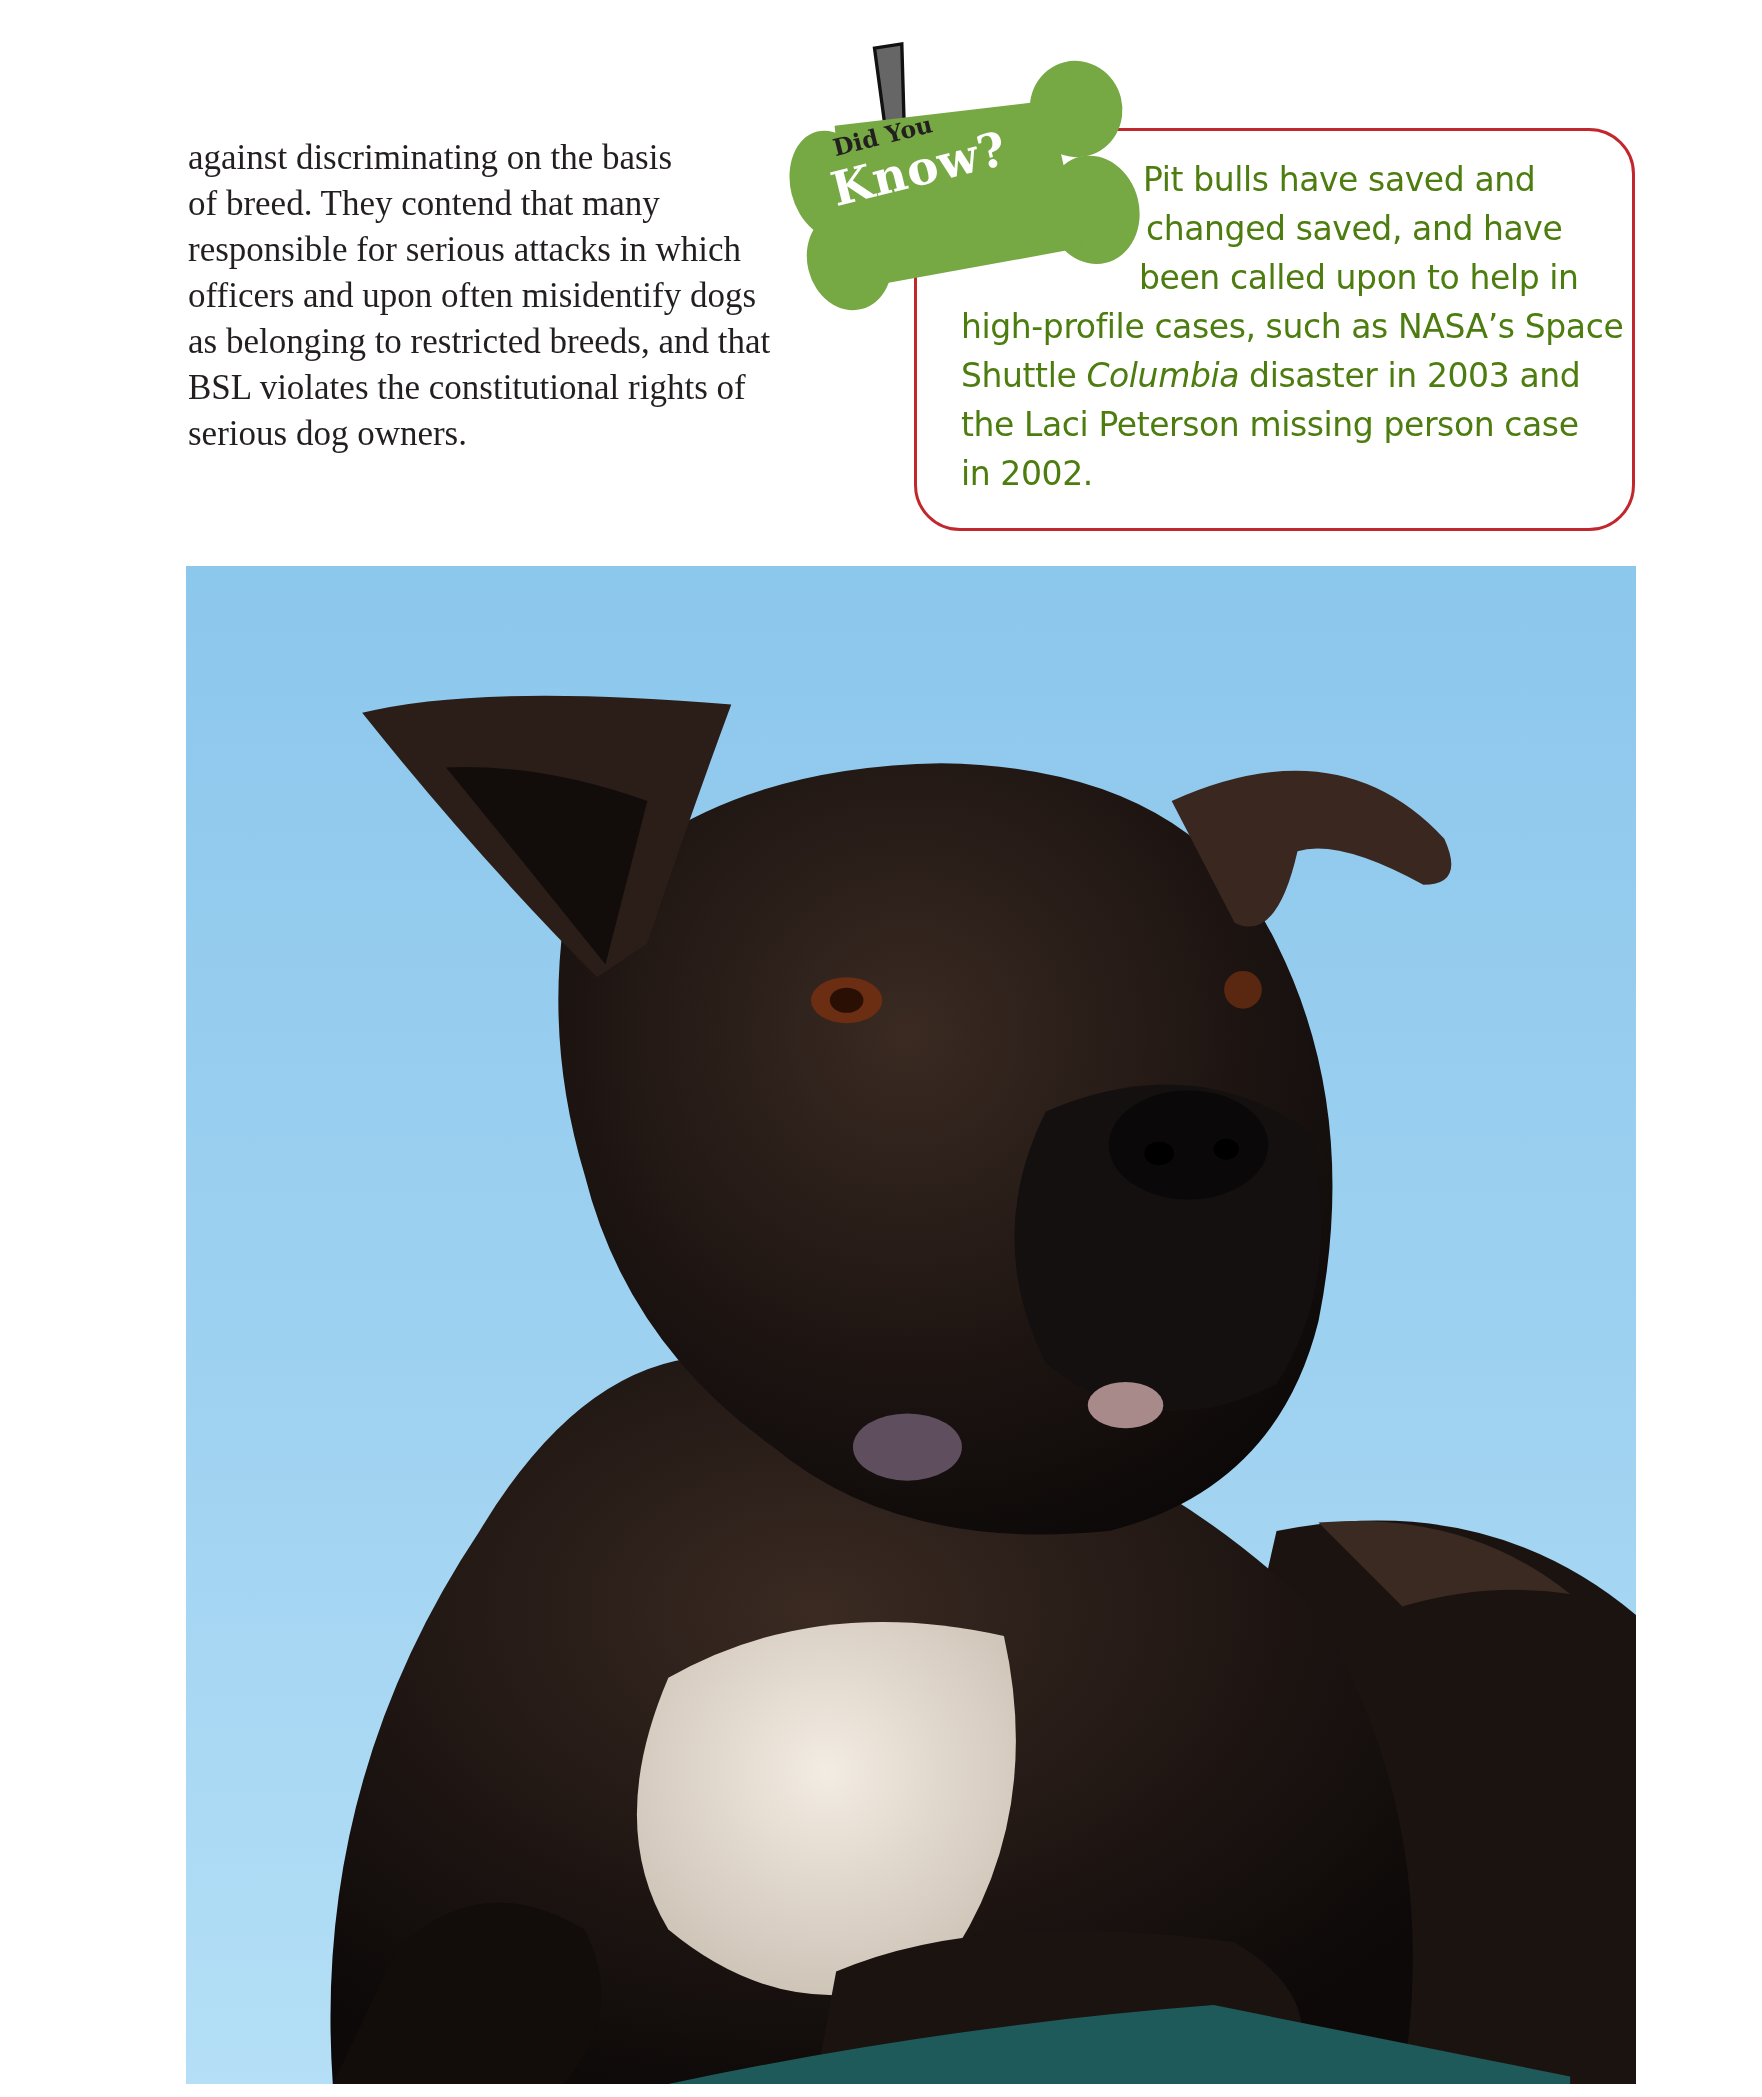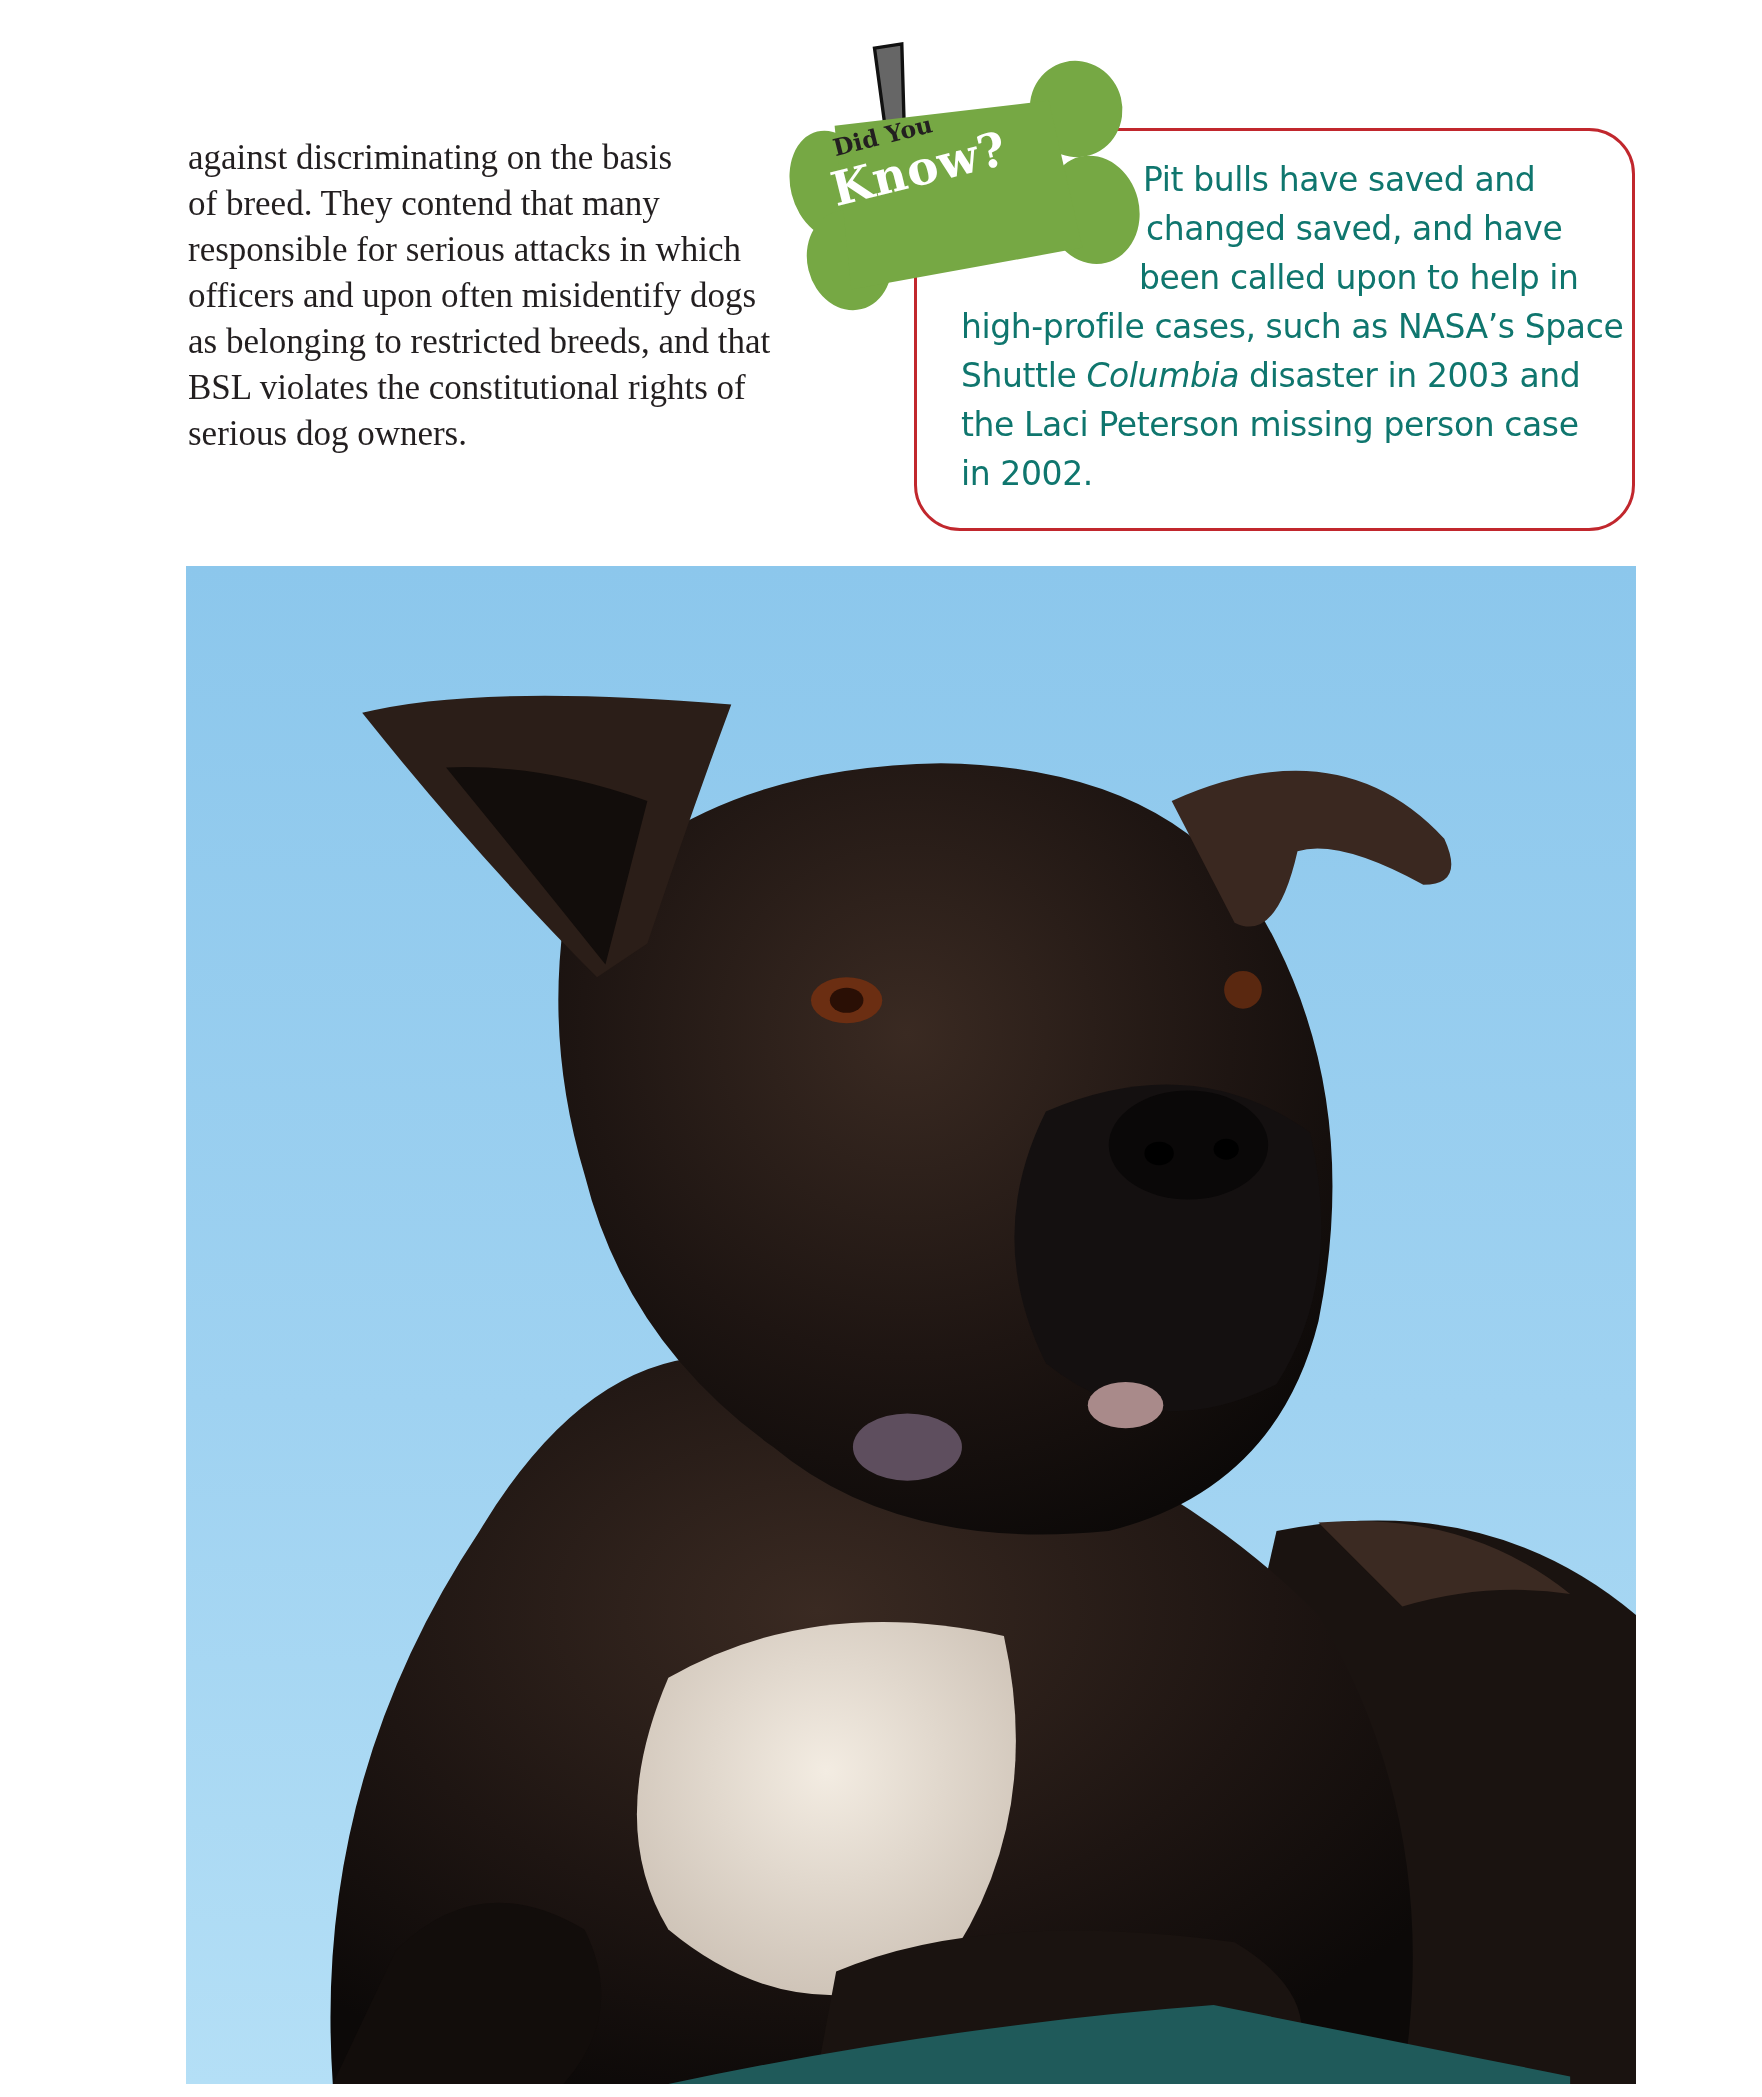--- a/index.html
+++ b/index.html
@@ -33,7 +33,7 @@
       font-family: "DejaVu Sans", "Liberation Sans", sans-serif;
       font-size: 33px;
       line-height: 49px;
-      color: #0f766e;
+      color: #4d7c0f;
       letter-spacing: -0.4px;
     }
     .callout-text .ln { display: block; white-space: nowrap; }

